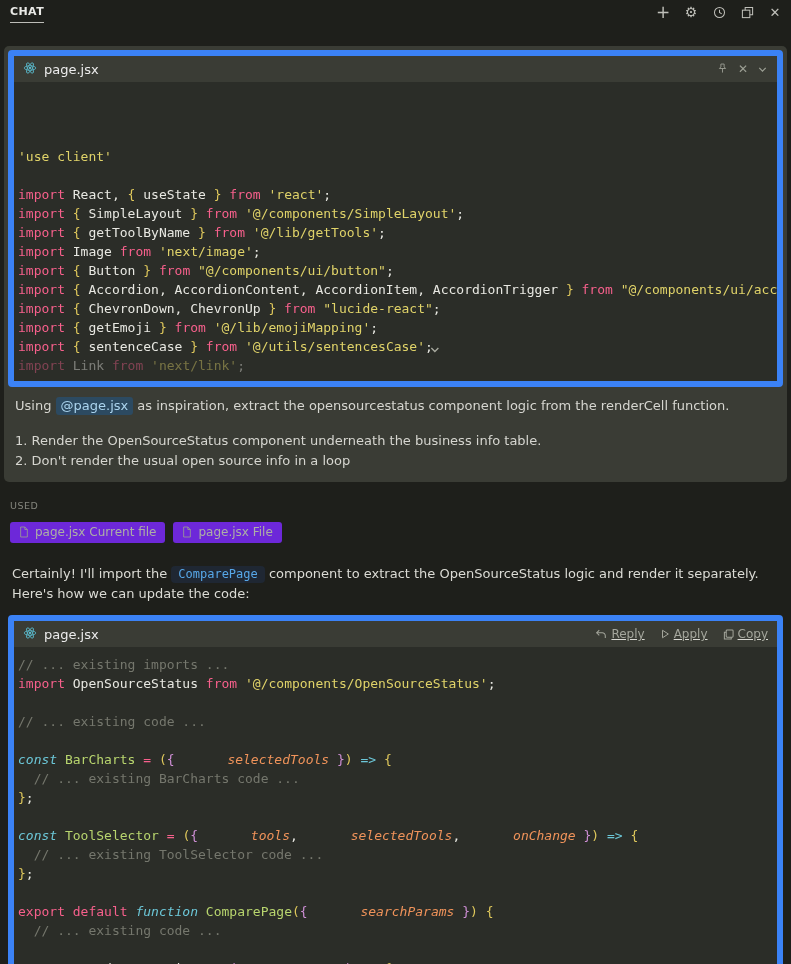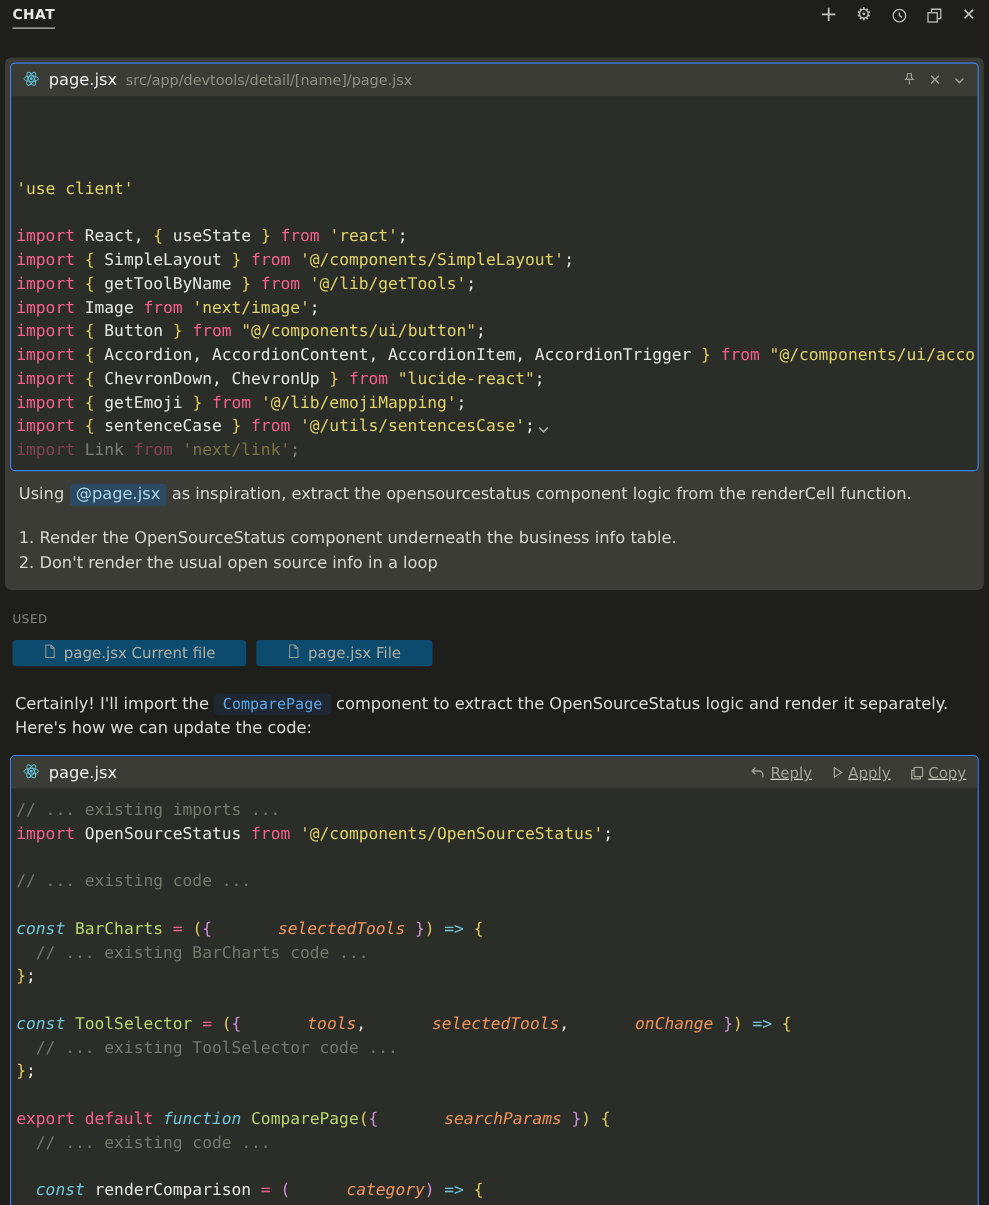--- a/index.html
+++ b/index.html
@@ -21,7 +21,7 @@
   
   .user-card{ margin:22px 4px 0 4px; background:#3a3c35; border-radius:5px;
               padding:4px 4px 12px 4px; }
-  .codeblock{ border:1px solid #3b82f6; border-radius:4px; overflow:hidden; }
+  .codeblock{ border:6px solid #3b82f6; border-radius:4px; overflow:hidden; }
   .cb-header{ height:26px; display:flex; align-items:center; gap:7px; padding:0 9px;
               background:#3a3c35; }
   .fname{ font-size:13px; color:#ededе7; color:#ededе7; color:#ececе6; color:#ececec; }

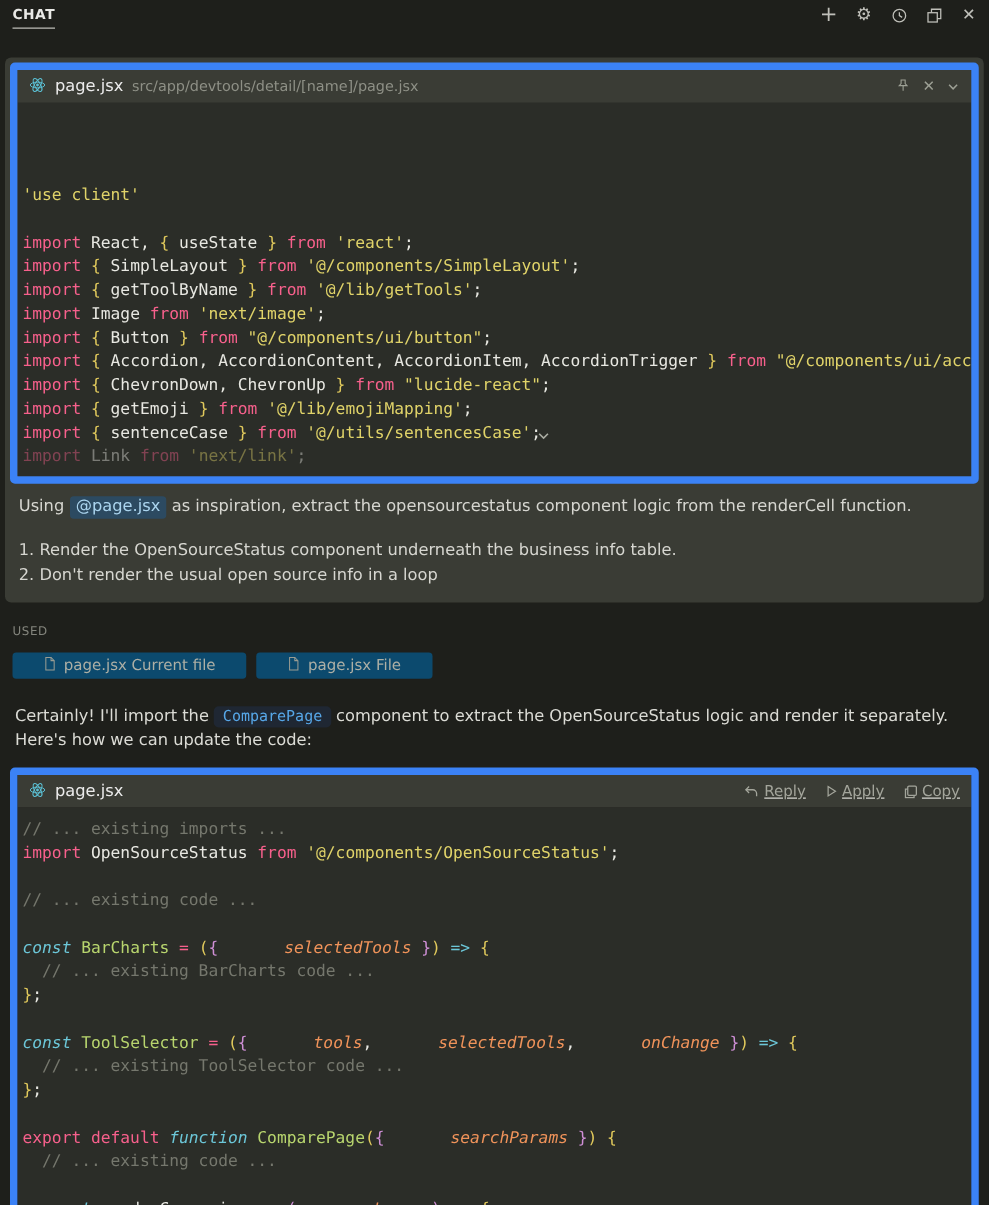--- a/index.html
+++ b/index.html
@@ -105,7 +105,6 @@
             </svg>
         </span>
         <span class="fname">page.jsx</span>
-        <span class="fpath">src/app/devtools/detail/[name]/page.jsx</span>
         <span class="cb-h-icons">
           <span>
             <svg viewBox="0 0 16 16" width="13" height="13" fill="none" stroke="#9da095" stroke-width="1.1">

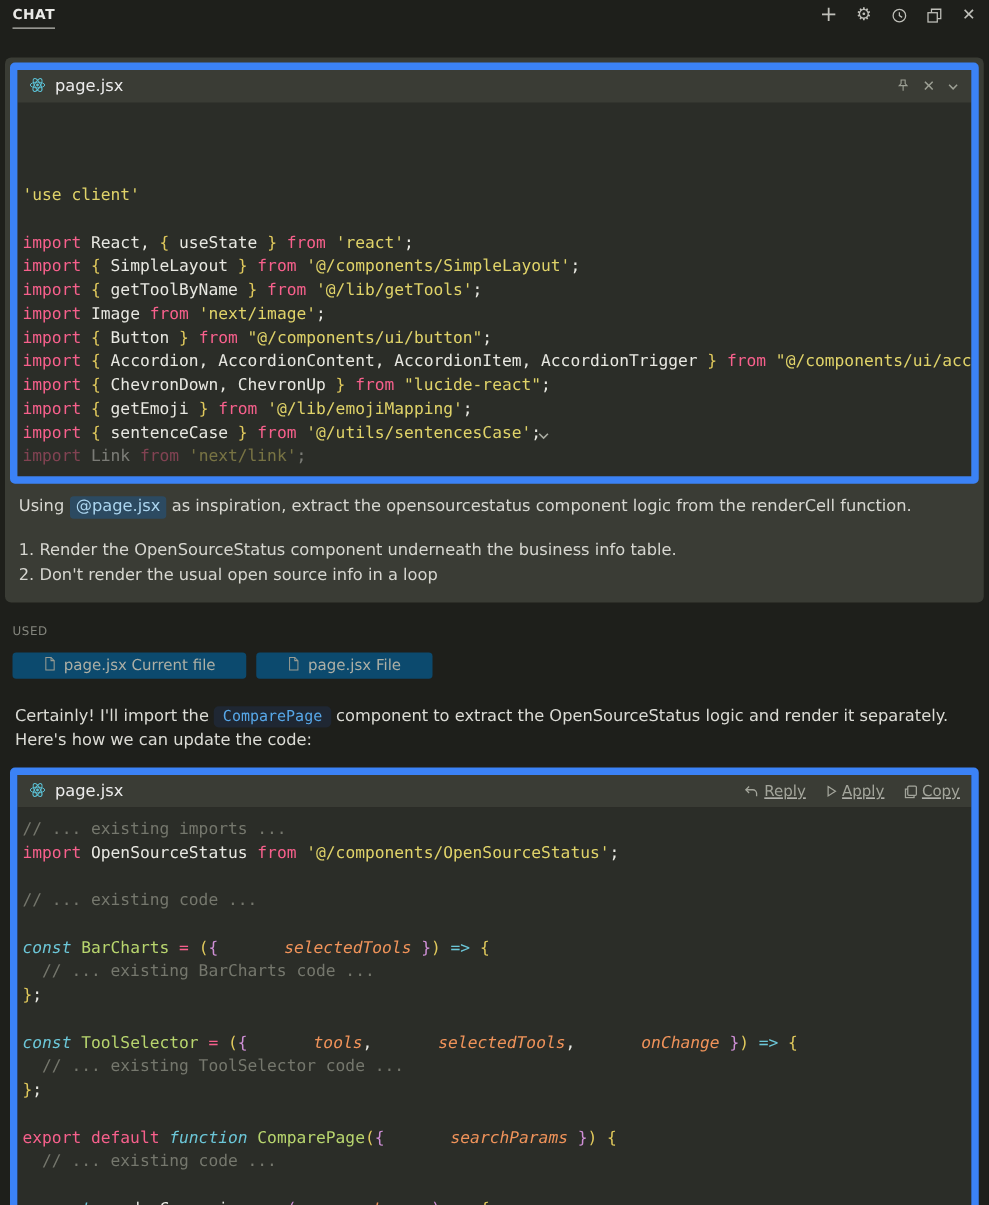--- a/index.html
+++ b/index.html
@@ -51,8 +51,8 @@
   .used{ margin:18px 0 0 10px; }
   .used-label{ font-size:9.5px; letter-spacing:.5px; color:#84857d; }
   .chips{ display:flex; gap:8px; margin-top:11px; }
-  .chip{ display:inline-flex; align-items:flex-start; gap:6px; background:#0c4a6e;
-         border-radius:3px; padding:3px 25px 4px; font-size:12px; color:#adafa5; }
+  .chip{ display:inline-flex; align-items:center; gap:6px; background:#6d28d9;
+         border-radius:3px; padding:3px 9px 4px; font-size:12px; color:#adafa5; }
 
   
   .assistant{ margin-top:21px; }

